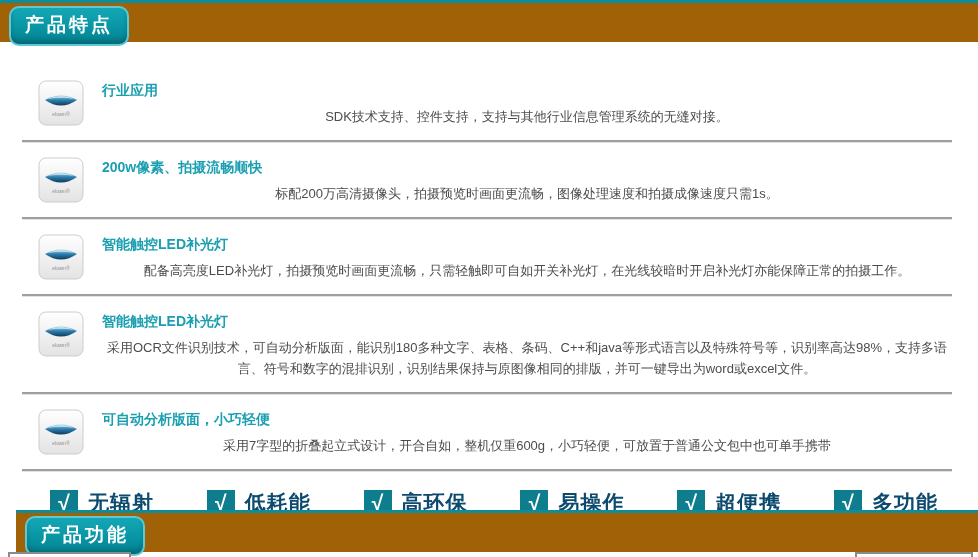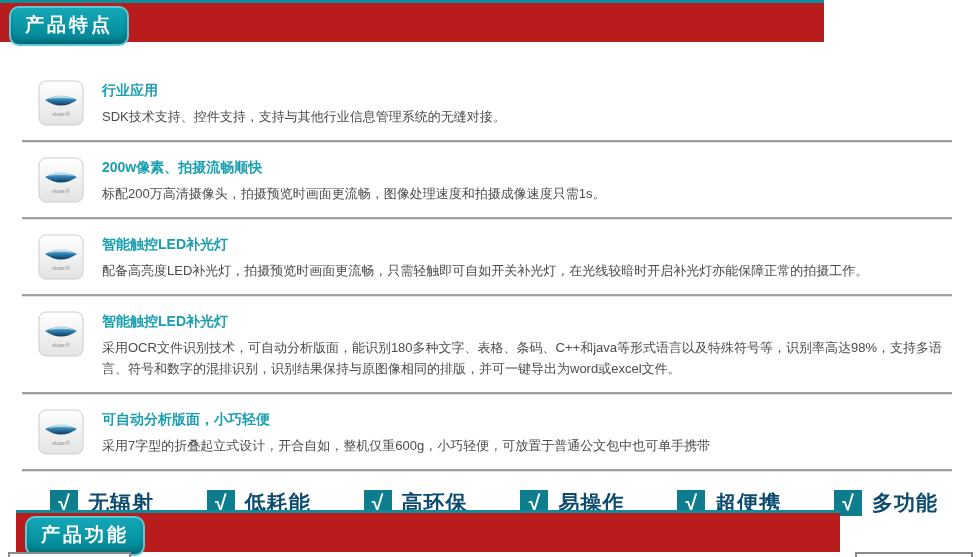--- a/index.html
+++ b/index.html
@@ -12,7 +12,7 @@
 
   
   .section-bar{
-    width:824px;height:42px;background:#b91c1c;
+    width:978px;height:42px;background:#a16207;
     border-top:3px solid #0B8D9B;box-sizing:border-box;
     position:relative;
   }

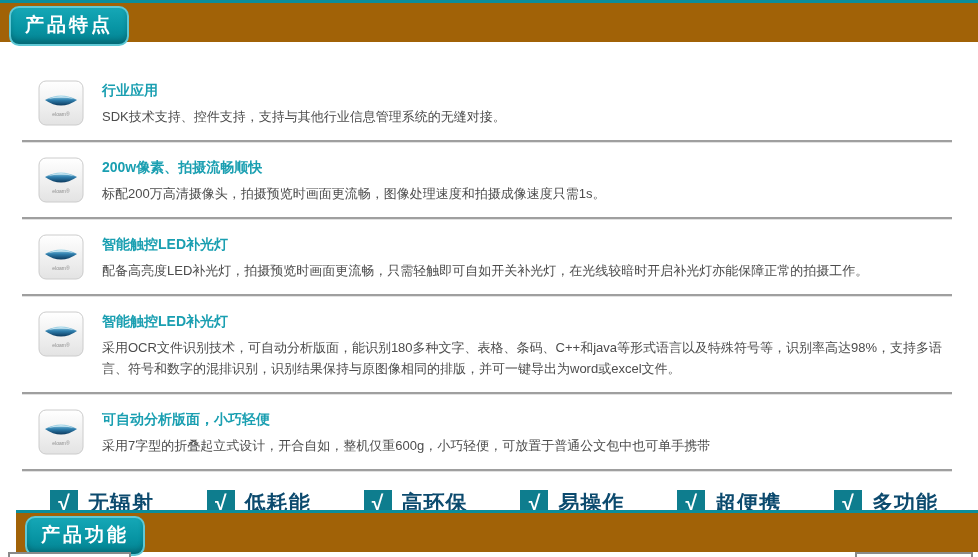--- a/index.html
+++ b/index.html
@@ -44,6 +44,7 @@
   .feature-desc{
     color:#4C4C4C;font-size:13px;line-height:21px;
     max-width:860px;
+    text-align:center;
   }
   .divider{
     height:2px;margin:0 26px 0 22px;

